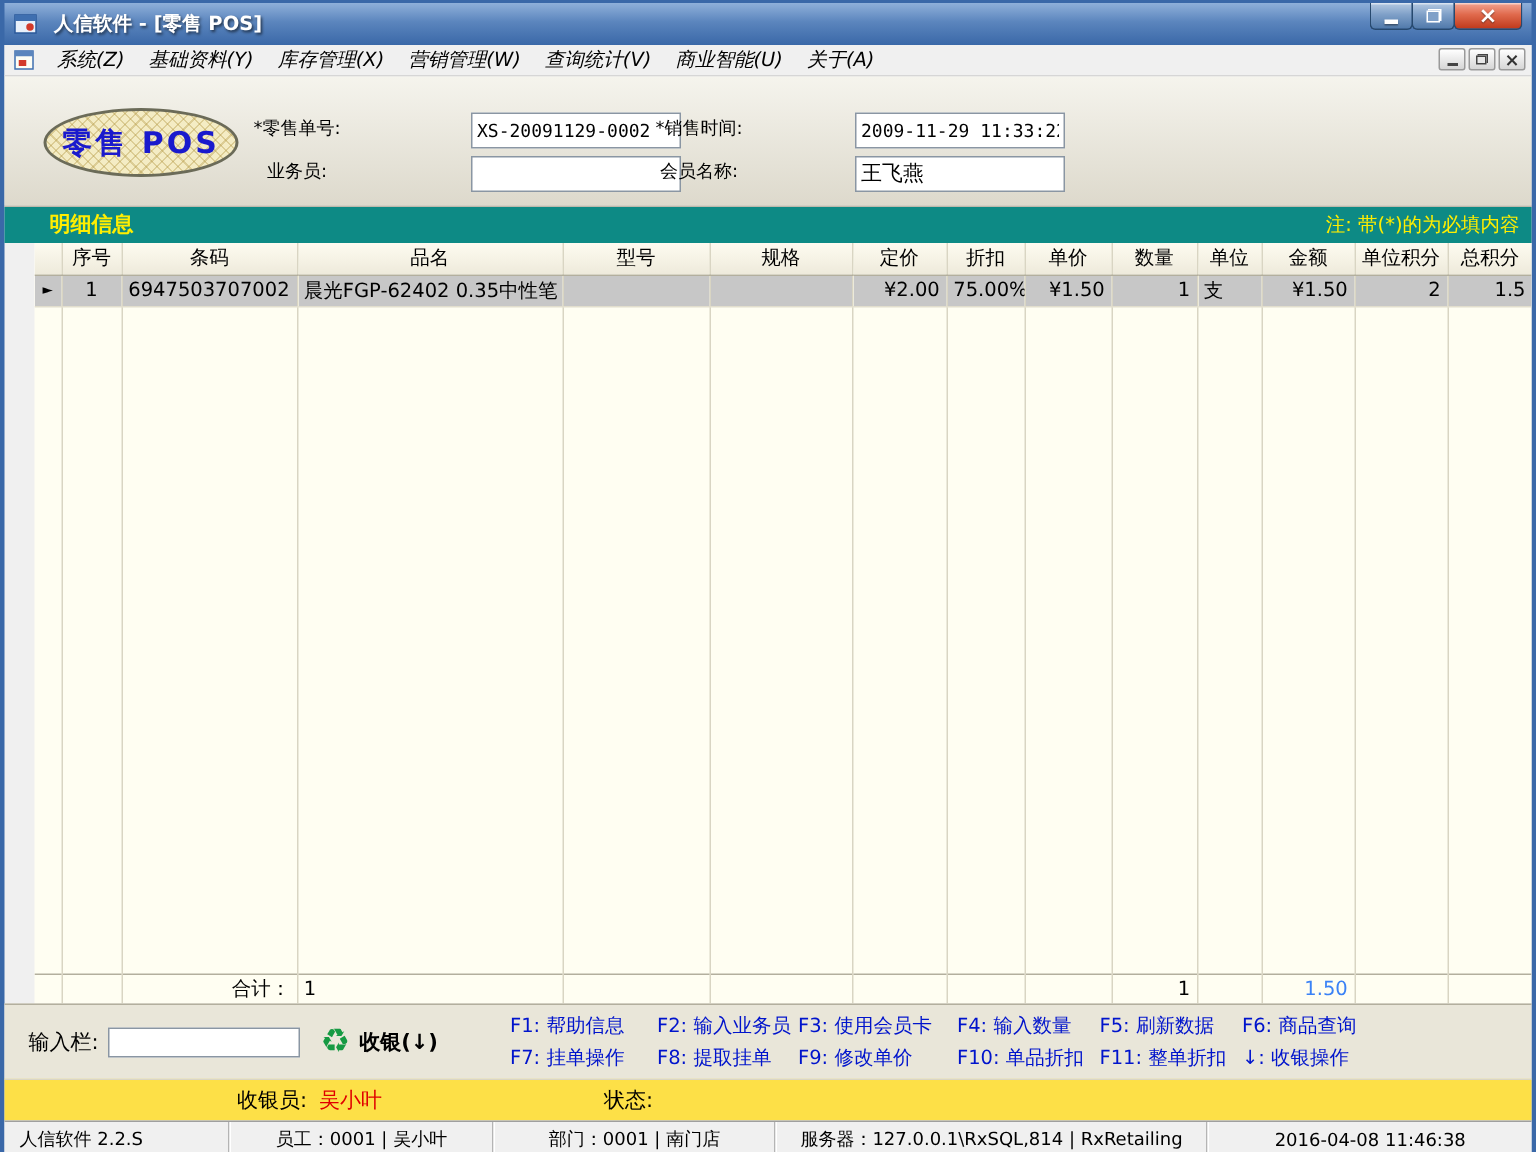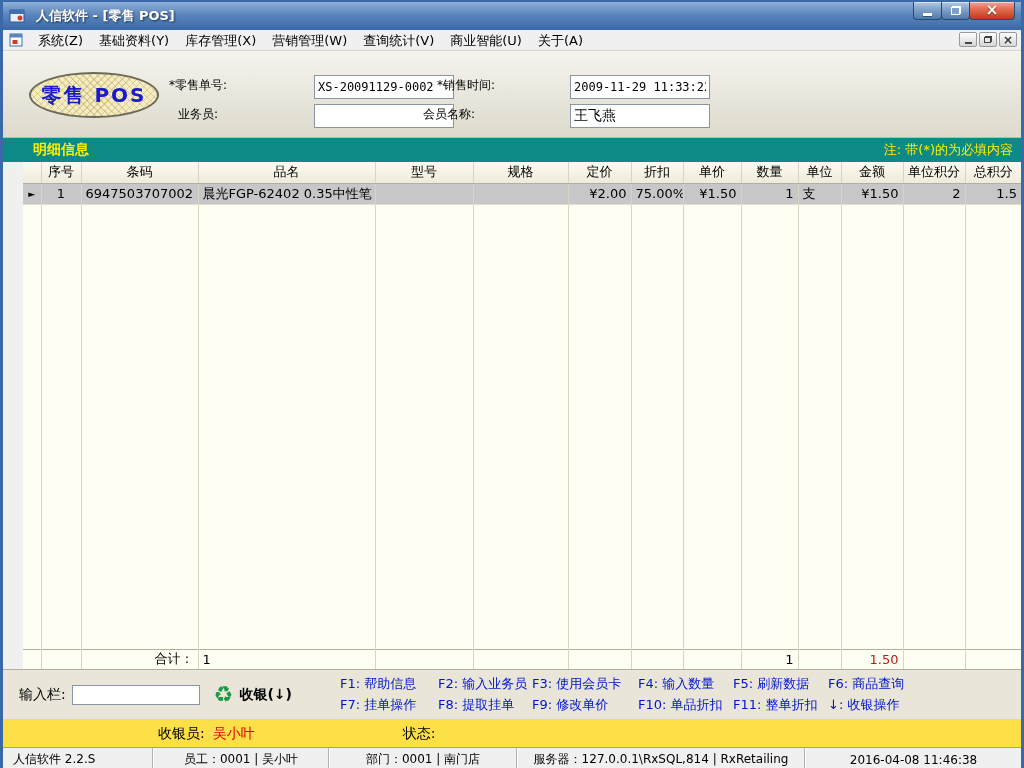--- a/index.html
+++ b/index.html
@@ -33,7 +33,7 @@
 
   
   .menubar { height:21px; background:#f0f0f0; display:flex; align-items:center;
-    font-size:13px; border-bottom:1px solid #d6d6d6; position:relative; padding-left:4px; }
+    font-size:13px; border-bottom:1px solid #d6d6d6; position:relative; padding-left:4px;font-style:italic; }
   .mdi-icon { width:16px; height:16px; margin:0 5px 0 2px; display:flex; align-items:center; }
   .menu-item { padding:0 8px; line-height:21px; cursor:default; white-space:nowrap; }
   .mdi-btns { position:absolute; right:4px; top:2px; display:flex; gap:2px; }

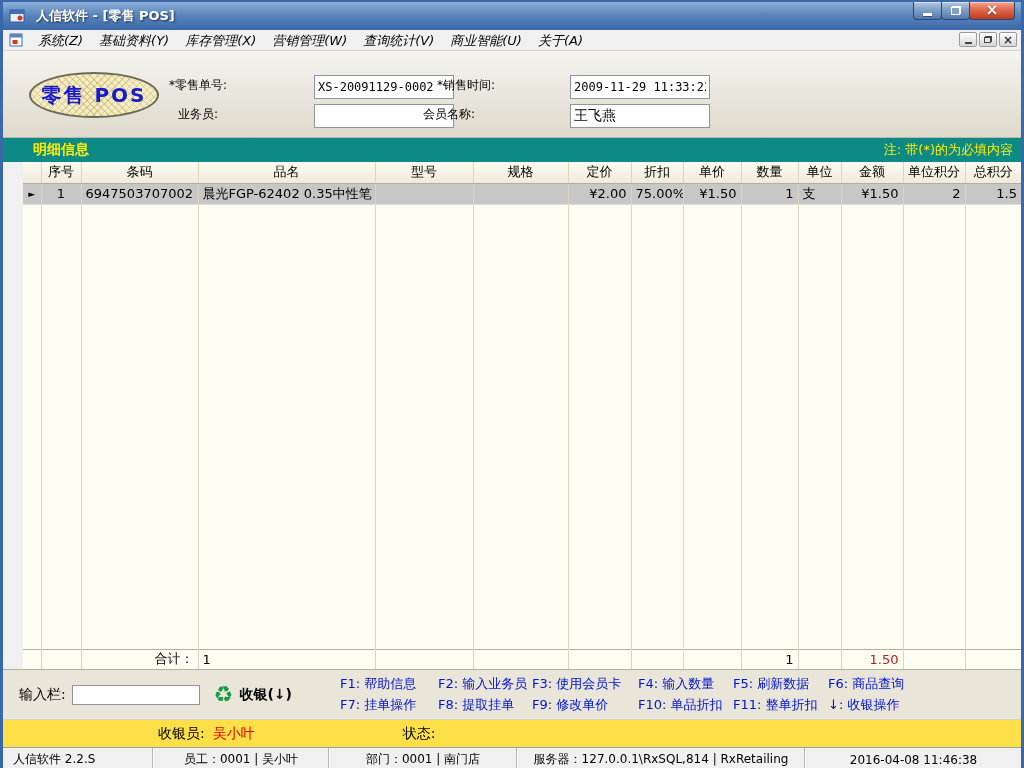--- a/index.html
+++ b/index.html
@@ -61,7 +61,7 @@
   .lbl.l1 { left:130px; top:24px; width:130px; }
   .lbl.l2 { left:410px; top:24px; width:106px; }
   .lbl.l3 { left:130px; top:53px; width:130px; }
-  .lbl.l4 { left:393px; top:53px; width:106px; }
+  .lbl.l4 { left:410px; top:53px; width:106px; }
   .field { position:absolute; width:140px; height:24px; border:1px solid #8a96a3;
     background:#fff; font-size:13px; padding:4px 3px;margin-left:48px; }
   .field.f1 { left:263px; top:24px; }

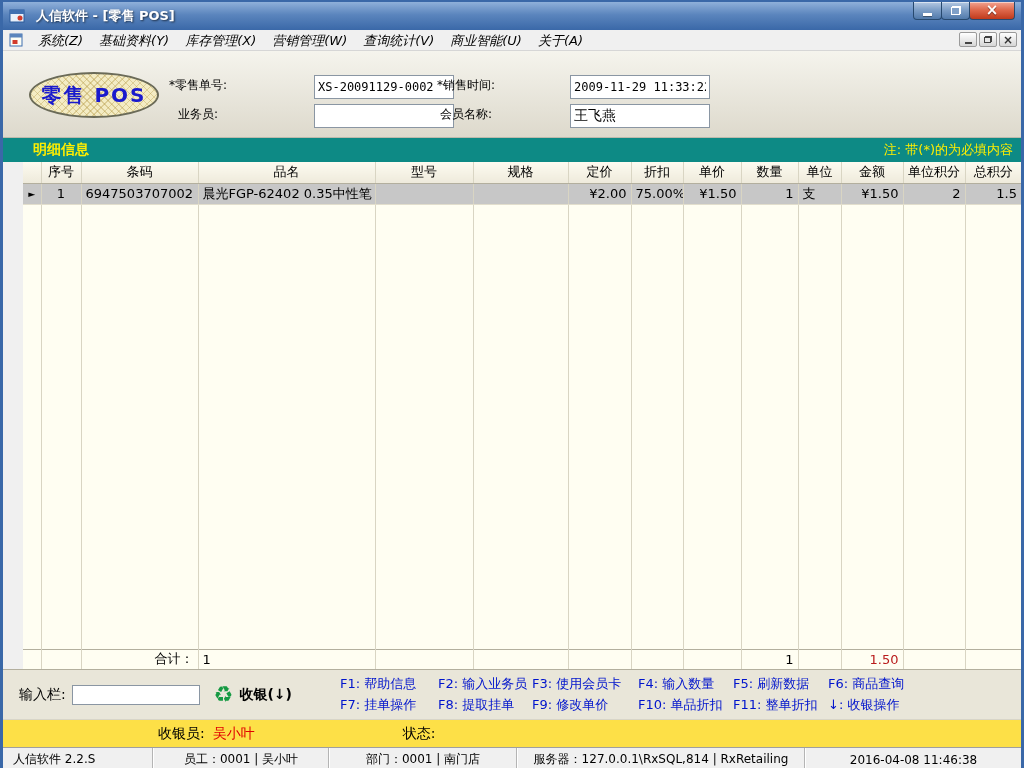--- a/index.html
+++ b/index.html
@@ -94,7 +94,7 @@
   .c-l{text-align:left} .c-r{text-align:right} .c-c{text-align:center}
   .sel-cell { padding:0 1px !important; text-align:center; }
   .row-pointer { font-size:9px; line-height:20px; color:#000; }
-  .red { color:#b91c1c; }
+  .red { color:#3b82f6; }
 
   
   .fnbar { height:50px; background:#e9e6d9; border-top:1px solid #b3af9e; position:relative; }

